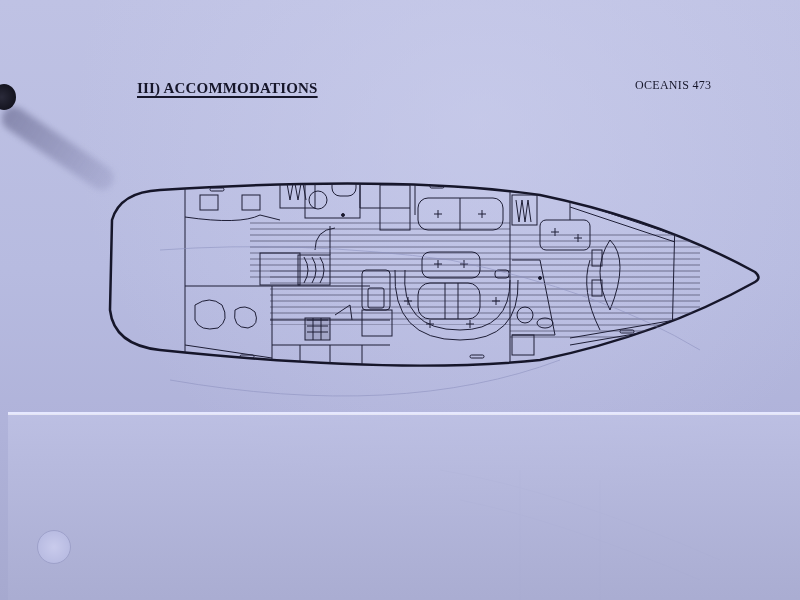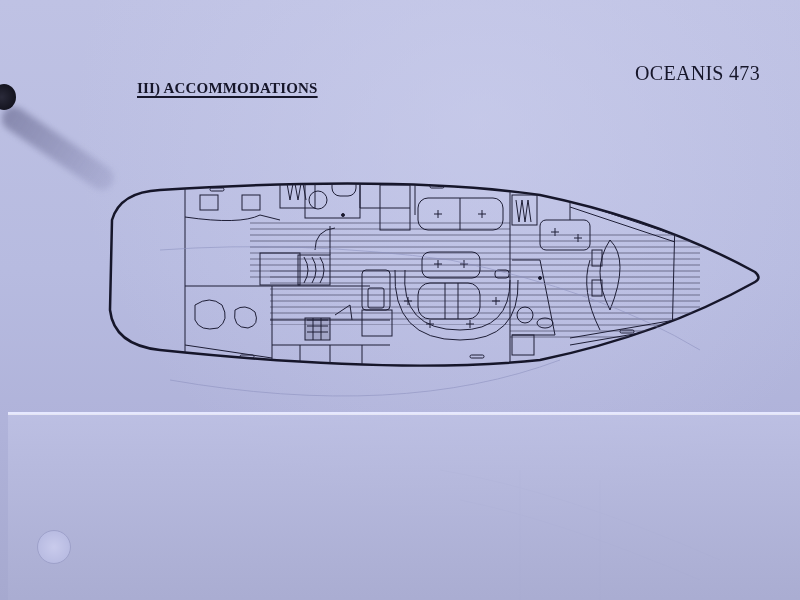--- a/index.html
+++ b/index.html
@@ -21,8 +21,8 @@
       letter-spacing:0.2px;
     }
     .model {
-      position:absolute; left:635px; top:62px;
-      font-size:20px; color:#16162a; letter-spacing:0.3px;
+      position:absolute; left:635px; top:78px;
+      font-size:12px; color:#16162a; letter-spacing:0.3px;
     }
     .punch-hole {
       position:absolute; border-radius:50%;

